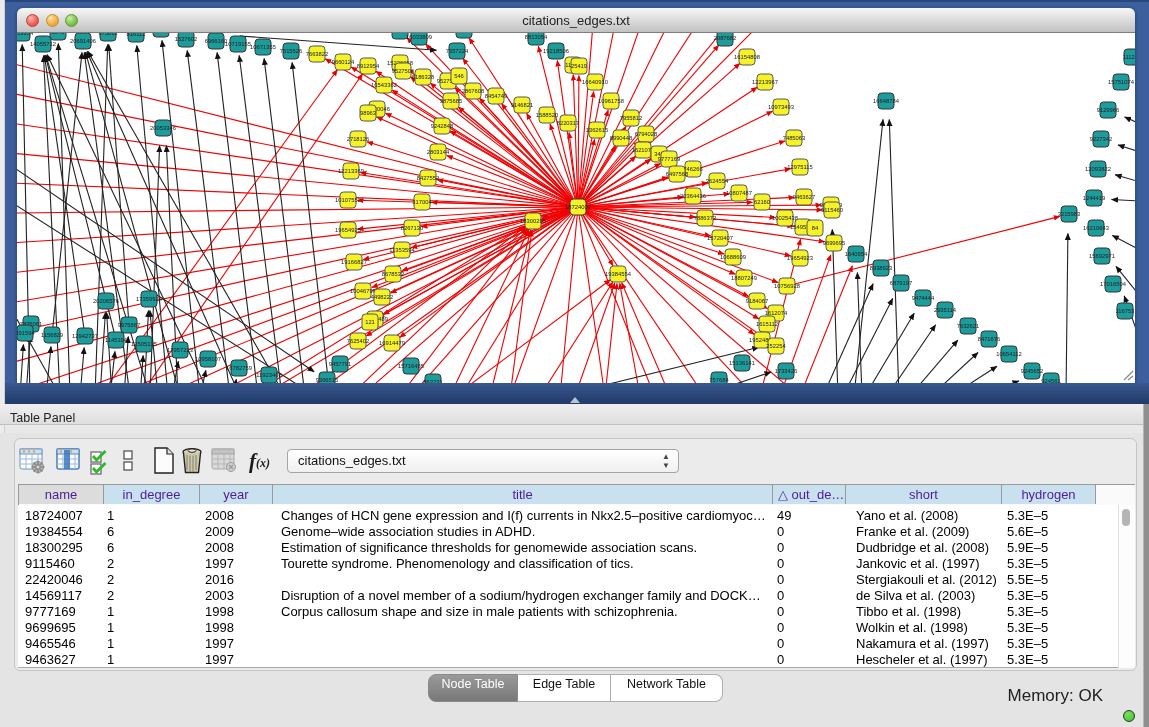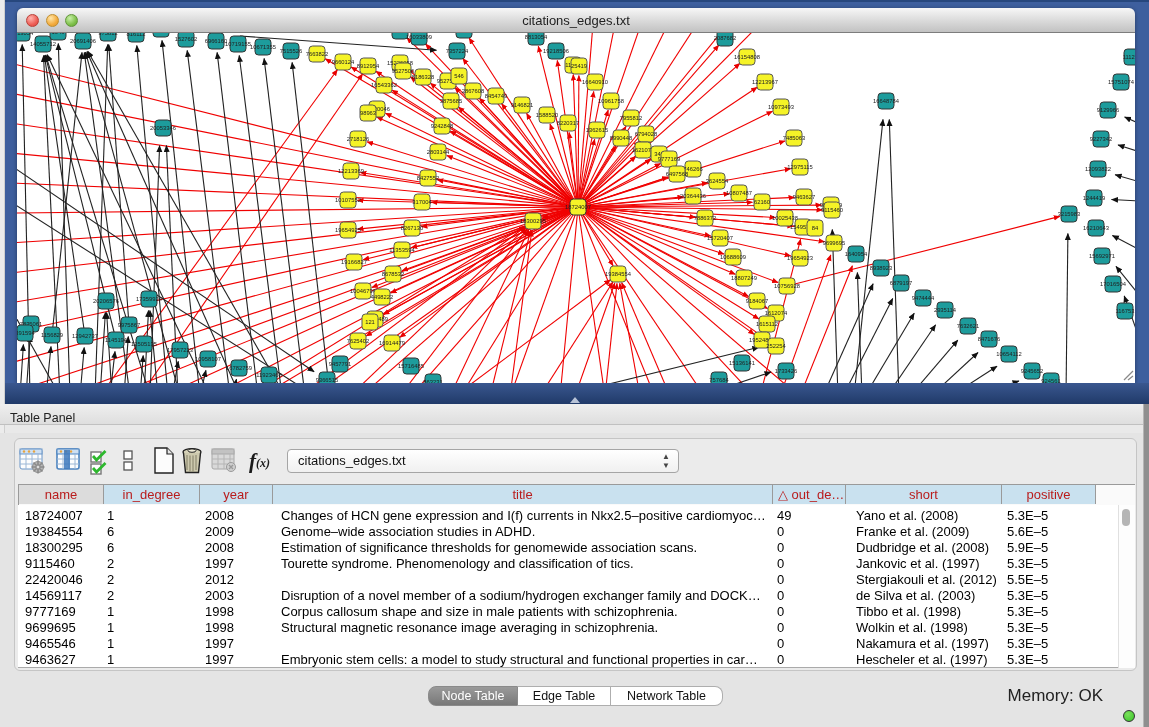--- a/index.html
+++ b/index.html
@@ -18,7 +18,7 @@
 #rstrip{left:1143px;top:404px;width:6px;height:323px;background:#8f8f8f;border-left:1px solid #b5b5b5}
 #combo{left:287px;top:449px;width:392px;height:24px;background:linear-gradient(#fff,#f0f0f0);border:1px solid #a5a5a5;border-radius:4px;font-size:13px;color:#111;line-height:22px;padding-left:10px}
 #combo .spin{position:absolute;right:8px;top:2px;font-size:8px;color:#444;line-height:9px;text-align:center}
-#thead{left:18px;top:484px;width:1117px;height:26px;background:#fafafa;border-top:1px solid #9a9a9a;border-bottom:1px solid #9a9a9a;border-left:1px solid #9a9a9a;font-size:13px;color:#b91c1c}
+#thead{left:18px;top:484px;width:1117px;height:26px;background:#fafafa;border-top:1px solid #9a9a9a;border-bottom:1px solid #9a9a9a;border-left:1px solid #9a9a9a;font-size:13px;color:#4c1d95}
 #thead span{position:absolute;top:0;text-align:center;border-right:1px solid #9a9a9a;height:19px;line-height:19px;background:#c9e1ef}
 #tbody{left:18px;top:505px;width:1117px;height:163px;background:#fff;border-bottom:1px solid #aaa}
 .tr{position:absolute;left:0;width:1117px;height:16px;font-size:13px;color:#000;white-space:nowrap}

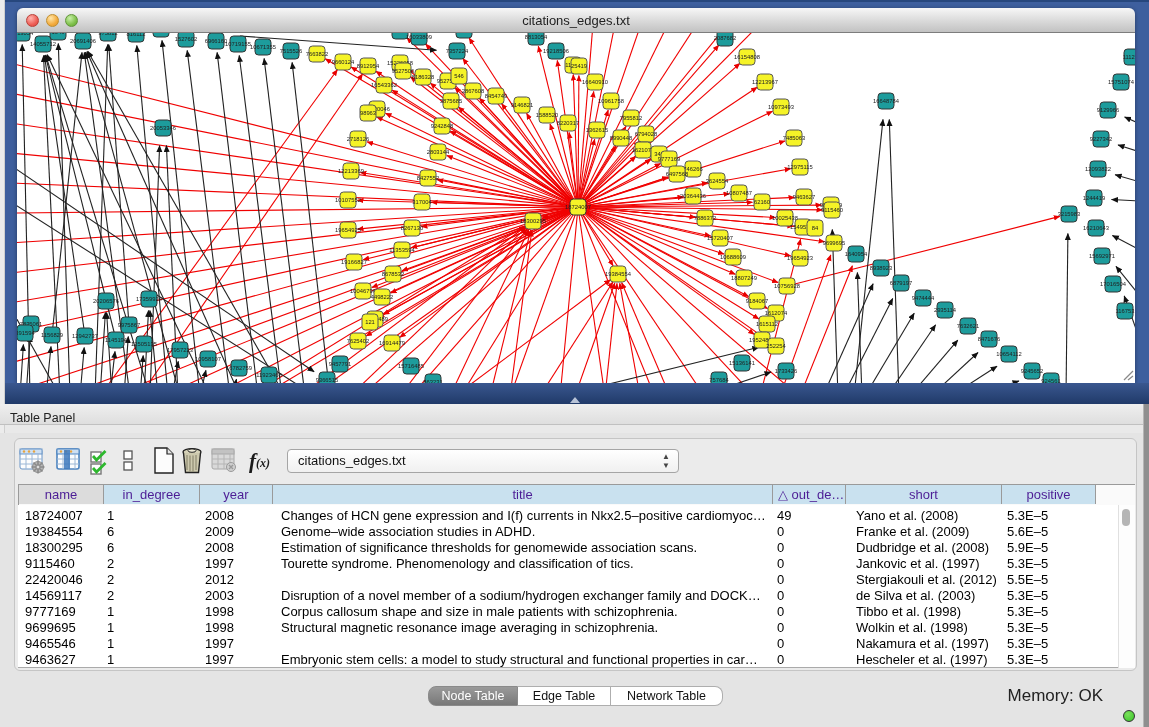--- a/index.html
+++ b/index.html
@@ -618,7 +618,7 @@
   <span style="left:254px;width:500px">title</span>
   <span style="left:754px;width:73px;text-align:left;padding-left:5px">△ out_de…</span>
   <span style="left:827px;width:156px">short</span>
-  <span style="left:983px;width:94px">positive</span>
+  <span style="left:983px;width:94px">hydrogen</span>
 </div>
 <div id="tbody" class="abs">
 <div class="tr" style="top:3px">

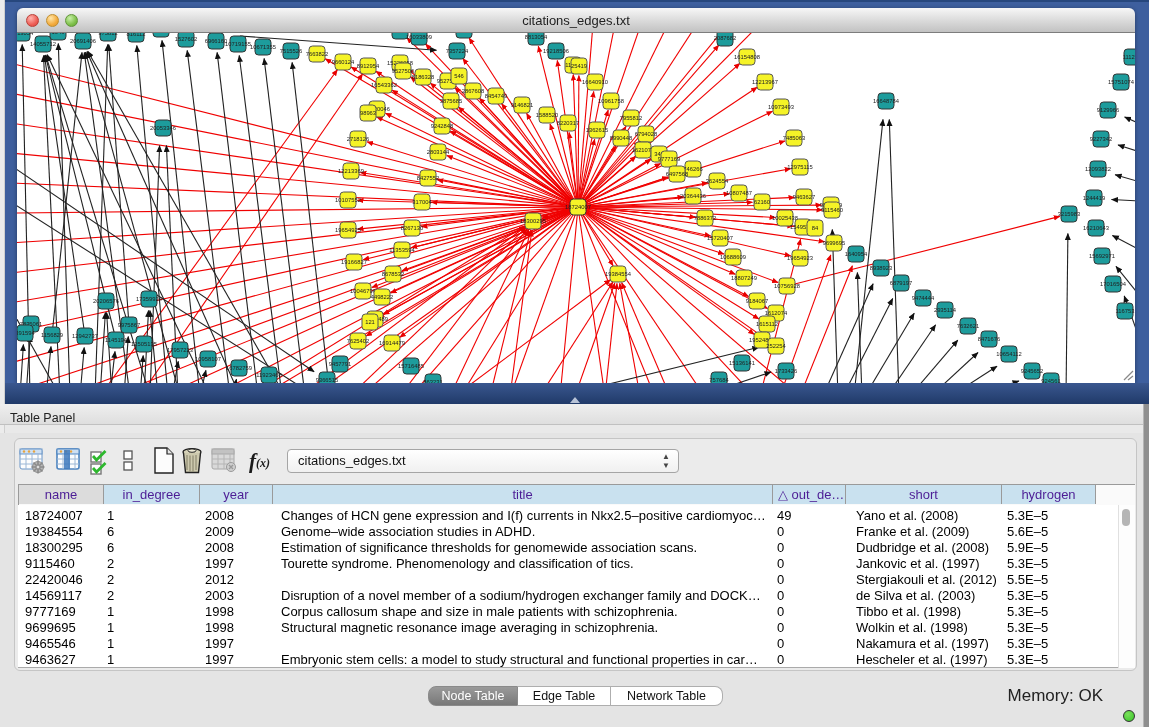--- a/index.html
+++ b/index.html
@@ -660,7 +660,7 @@
 <div class="tr" style="top:67px">
 <span class="c1">22420046</span>
 <span class="c2">2</span>
-<span class="c3">2012</span>
+<span class="c3">2016</span>
 <span class="c5">0</span>
 <span class="c6">Stergiakouli et al. (2012)</span>
 <span class="c7">5.5E–5</span>

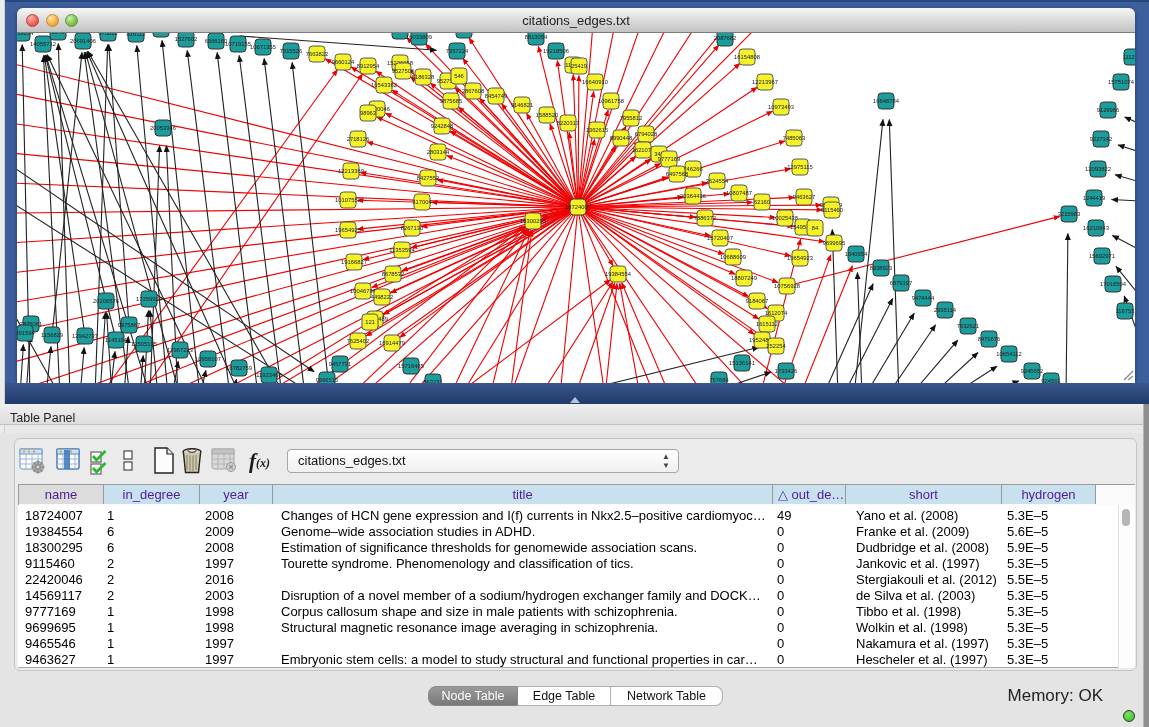--- a/index.html
+++ b/index.html
@@ -687,7 +687,6 @@
 <span class="c1">9699695</span>
 <span class="c2">1</span>
 <span class="c3">1998</span>
-<span class="c4">Structural magnetic resonance image averaging in schizophrenia.</span>
 <span class="c5">0</span>
 <span class="c6">Wolkin et al. (1998)</span>
 <span class="c7">5.3E–5</span>

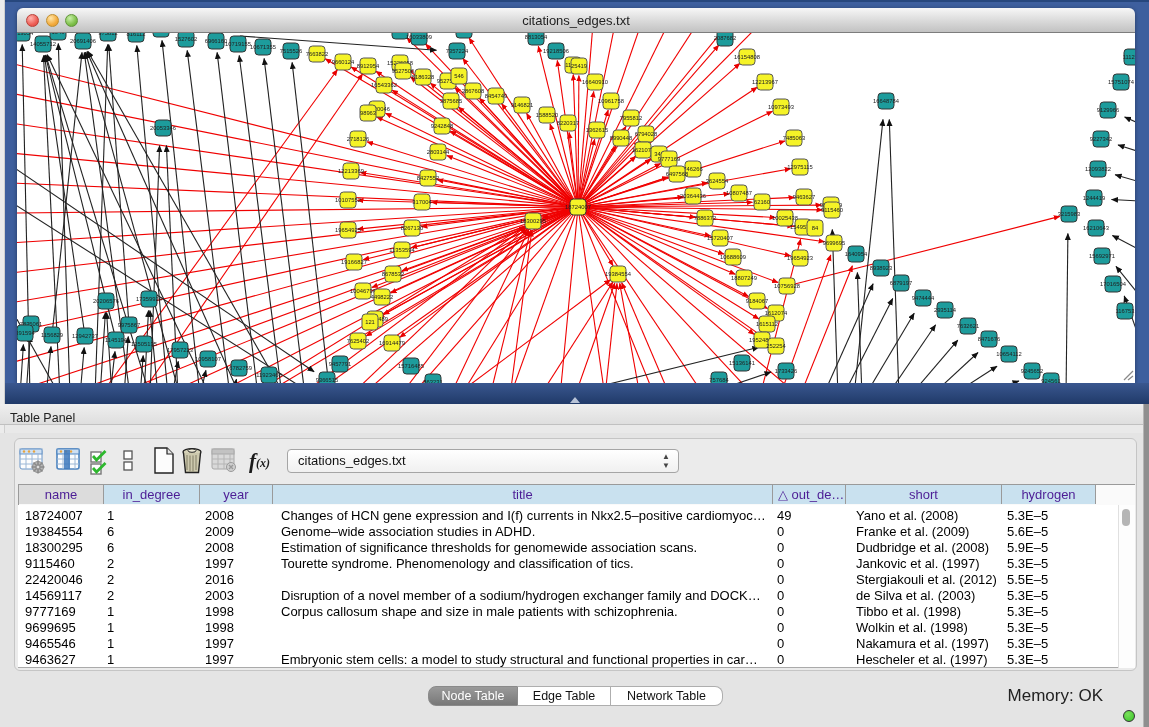--- a/index.html
+++ b/index.html
@@ -703,7 +703,6 @@
 <span class="c1">9463627</span>
 <span class="c2">1</span>
 <span class="c3">1997</span>
-<span class="c4">Embryonic stem cells: a model to study structural and functional properties in car…</span>
 <span class="c5">0</span>
 <span class="c6">Hescheler et al. (1997)</span>
 <span class="c7">5.3E–5</span>

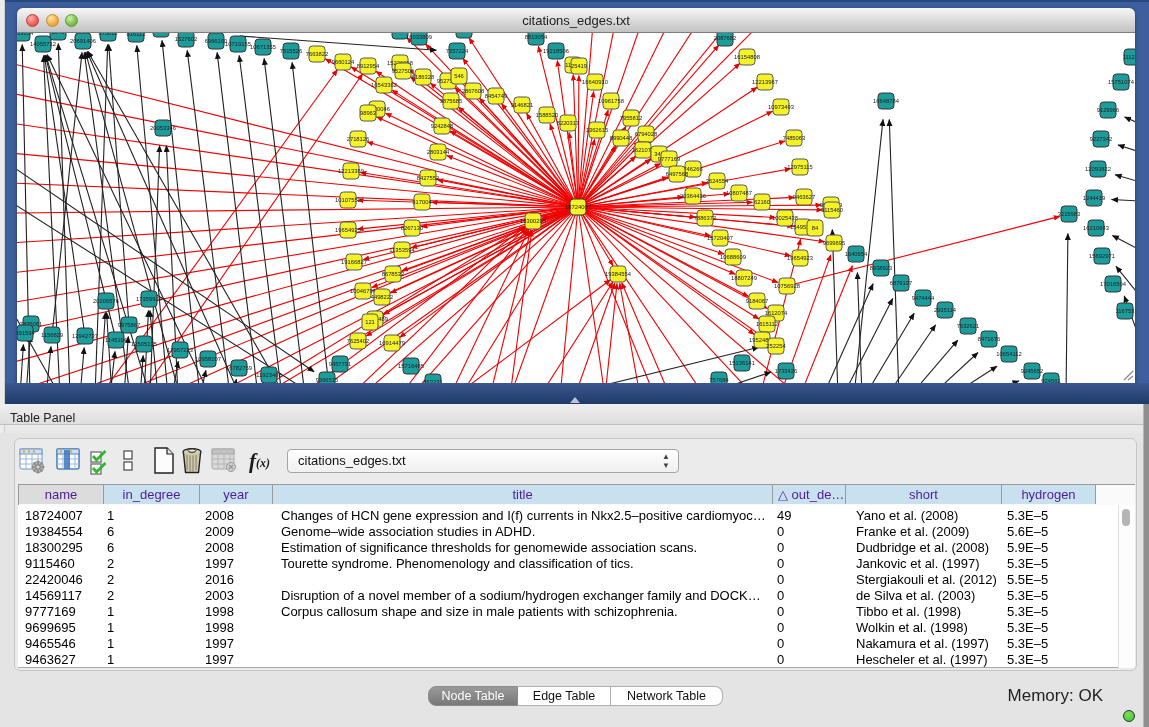--- a/index.html
+++ b/index.html
@@ -27,7 +27,7 @@
 #vsbtrack{position:absolute;left:1100px;top:0;width:17px;height:163px;background:#fdfdfd;border-left:1px solid #e0e0e0}
 #vsb{position:absolute;left:1104px;top:4px;width:8px;height:17px;background:#b5b5b5;border-radius:4px}
 #tabs{left:428px;top:674px;height:20px;font-size:12.5px}
-#tabs .tab{position:absolute;top:12px;height:20px;line-height:19px;text-align:center;background:#fff;border:1px solid #aeaeae;color:#111}
+#tabs .tab{position:absolute;top:0;height:28px;line-height:19px;text-align:center;background:#fff;border:1px solid #aeaeae;color:#111}
 #tabs .sel{background:linear-gradient(#9a9a9a,#787878);color:#fff;border-color:#8a8a8a}
 #mem{right:46px;top:686px;font-size:17px;color:#222}
 #memdot{right:14px;top:710px;width:12px;height:12px;border-radius:50%;background:radial-gradient(circle at 38% 32%,#7ce05c,#35c426);border:1px solid #333}

